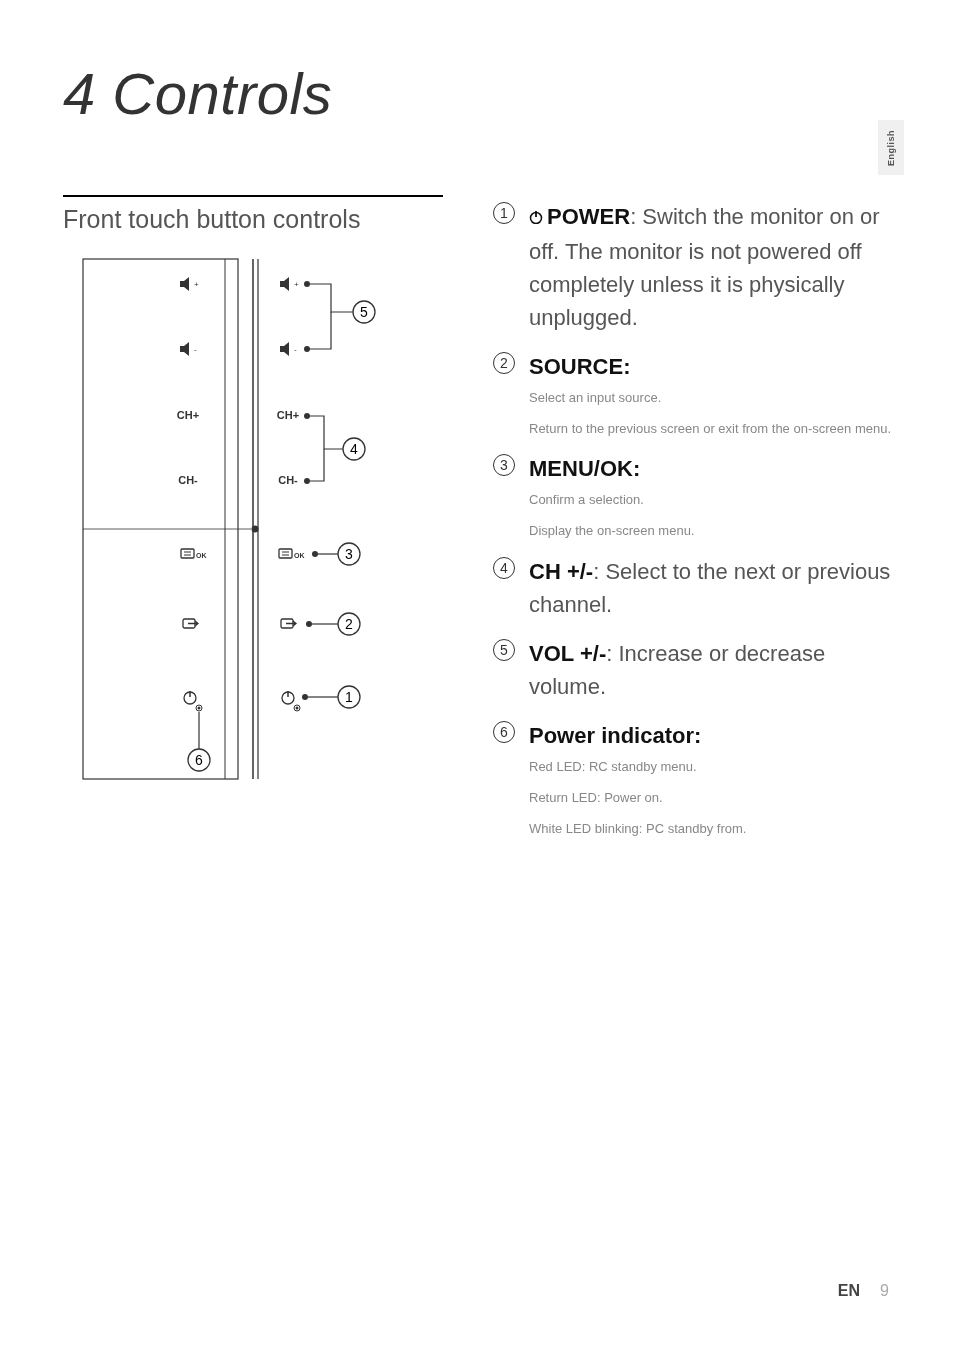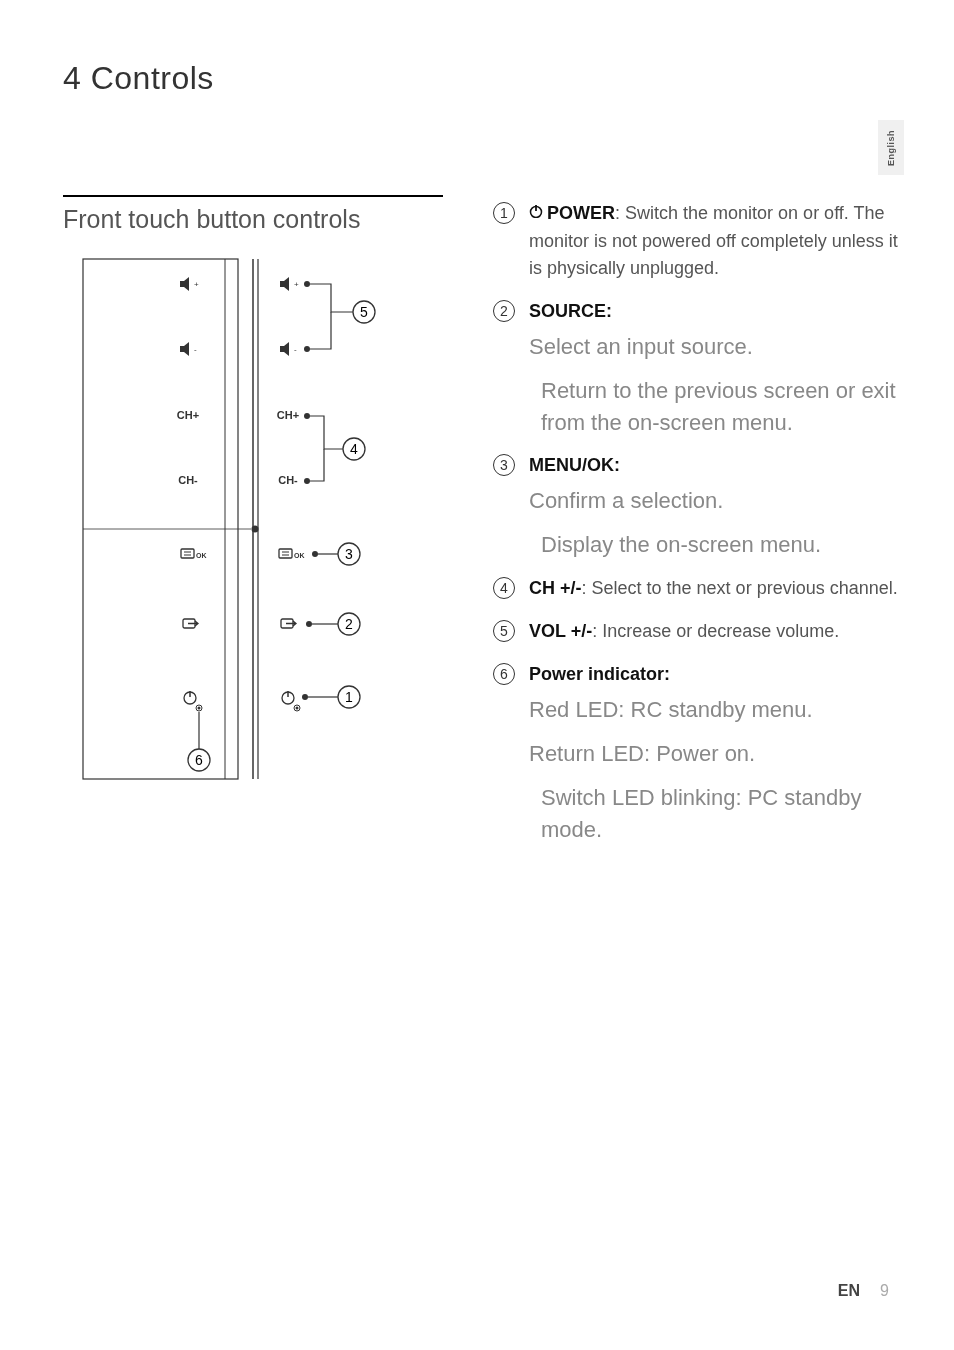--- a/index.html
+++ b/index.html
@@ -16,12 +16,13 @@
       color: #333;
     }
     .page-title {
-      font-size: 32px;
+      font-size: 58px;
       font-weight: 300;
       position: absolute;
       top: 60px;
       left: 63px;
       letter-spacing: 0.5px;
+      font-style: italic;
     }
     .lang-tab {
       position: absolute;

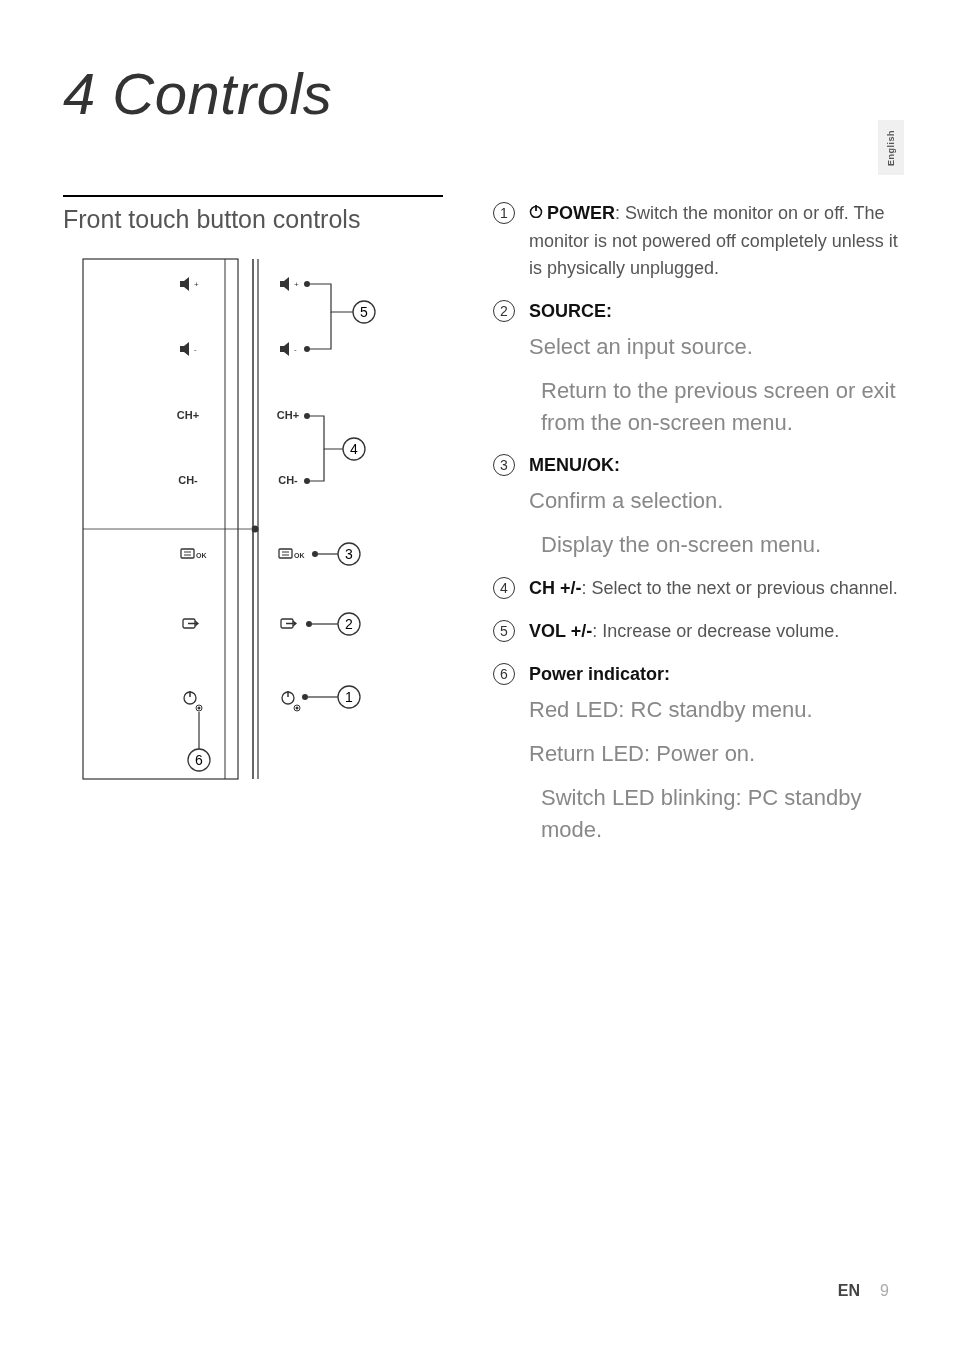--- a/index.html
+++ b/index.html
@@ -93,7 +93,7 @@
     .control-head {
       margin-bottom: 6px;
       line-height: 1.5;
-      font-size: 18px;
+      font-size: 22px;
     }
     .control-head .label {
       font-weight: 600;

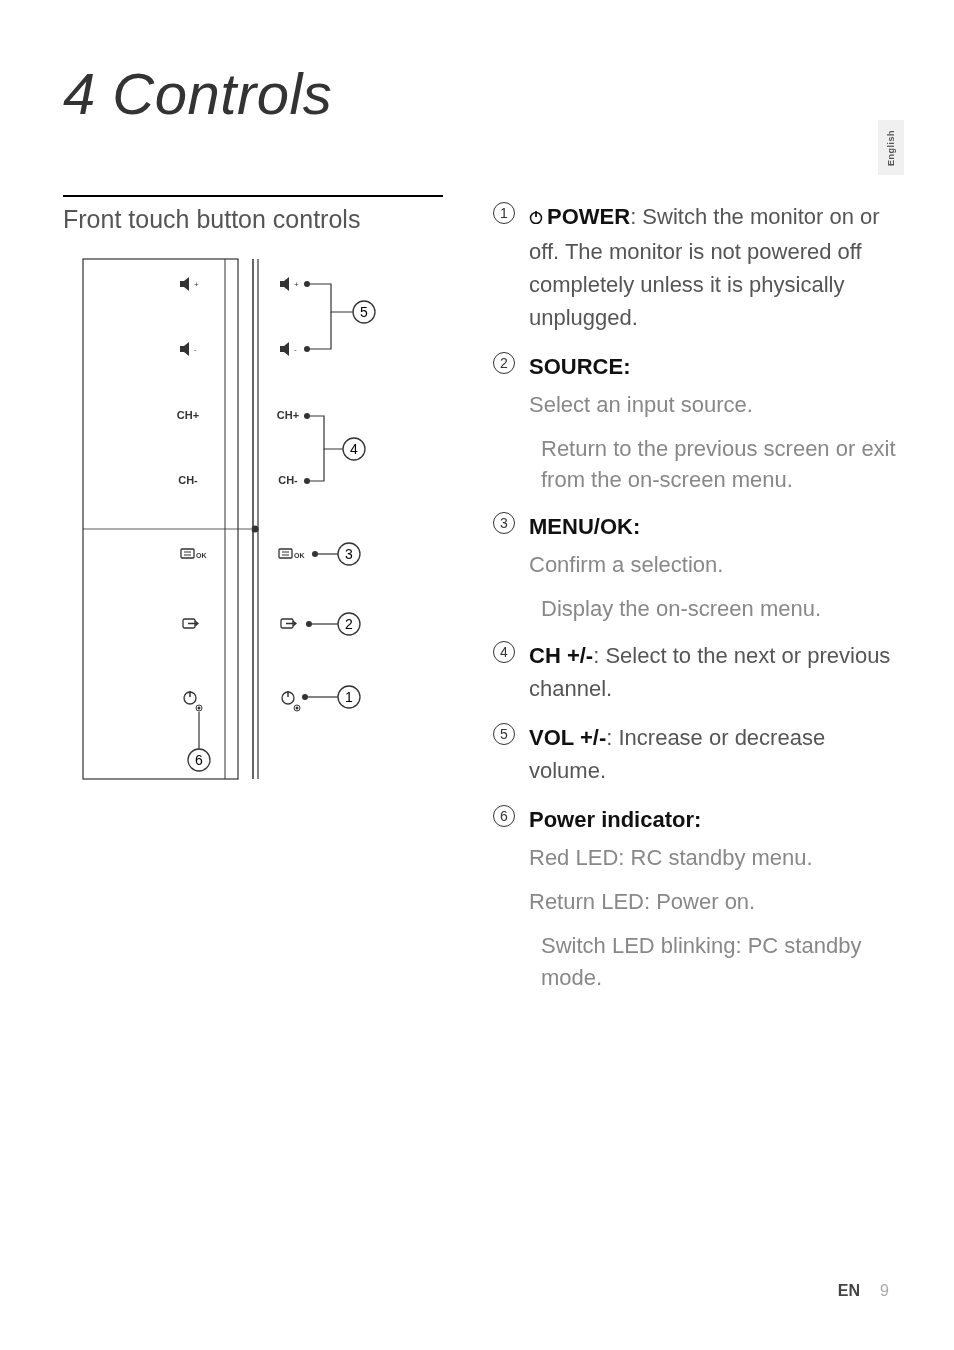--- a/index.html
+++ b/index.html
@@ -105,7 +105,7 @@
     }
     .control-sub {
       color: #888;
-      font-size: 22px;
+      font-size: 13px;
       font-weight: 300;
       line-height: 1.45;
       margin-bottom: 12px;

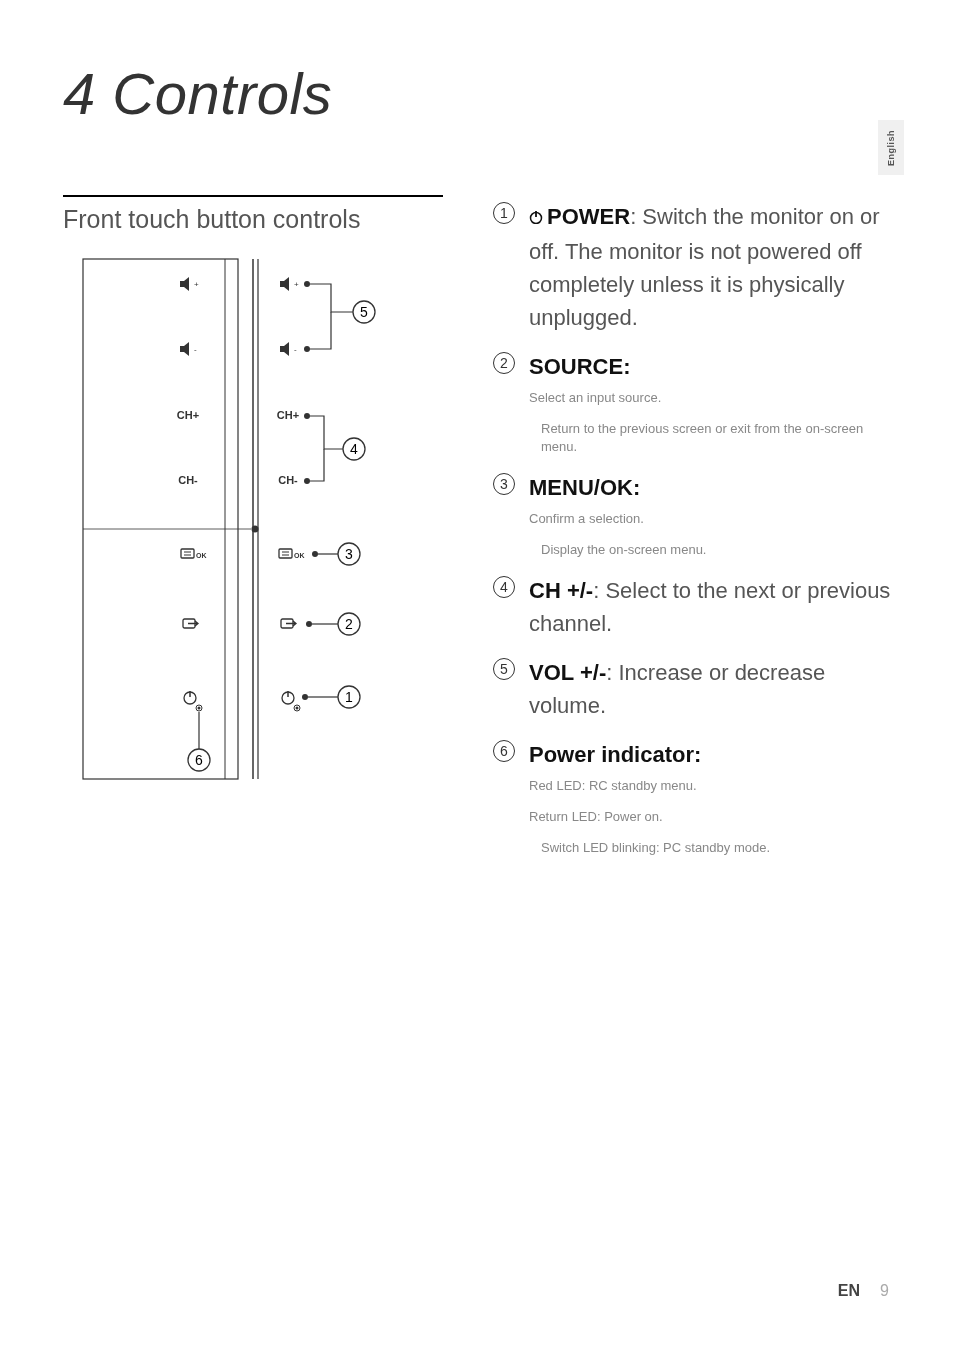--- a/index.html
+++ b/index.html
@@ -113,7 +113,6 @@
     }
     .control-sub:last-child {
       margin-bottom: 4px;
-      margin-left: 12px;
     }
     .power-icon-inline {
       display: inline-block;

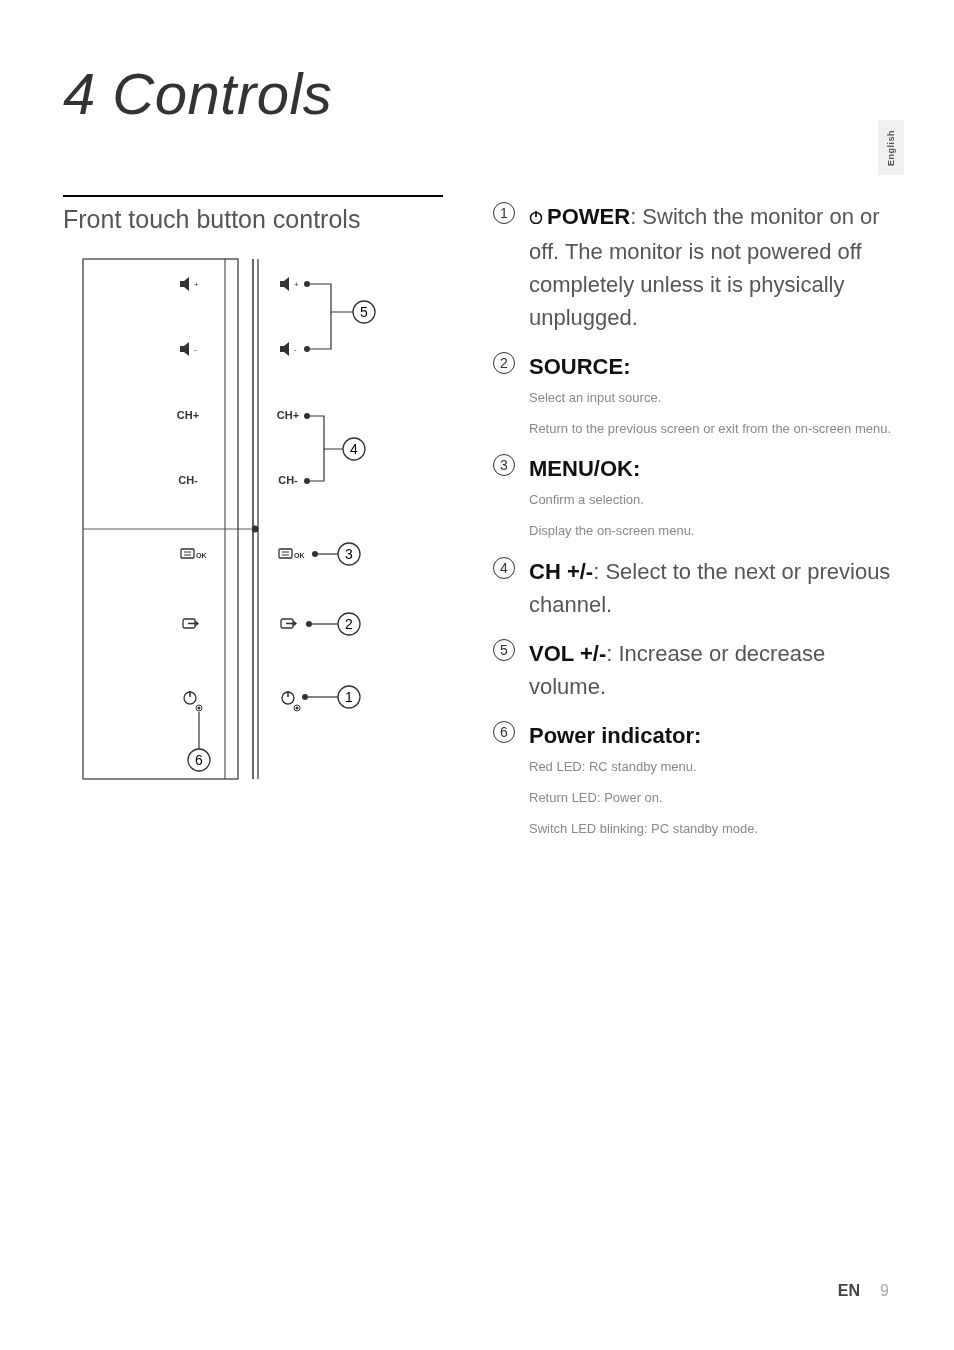--- a/index.html
+++ b/index.html
@@ -330,7 +330,7 @@
         </div>
         <div class="control-sub">Red LED: RC standby menu.</div>
         <div class="control-sub">Return LED: Power on.</div>
-        <div class="control-sub">Switch LED blinking: PC standby mode.</div>
+        <div class="control-sub">White LED blinking: PC standby from.</div>
       </div>
     </div>
 

